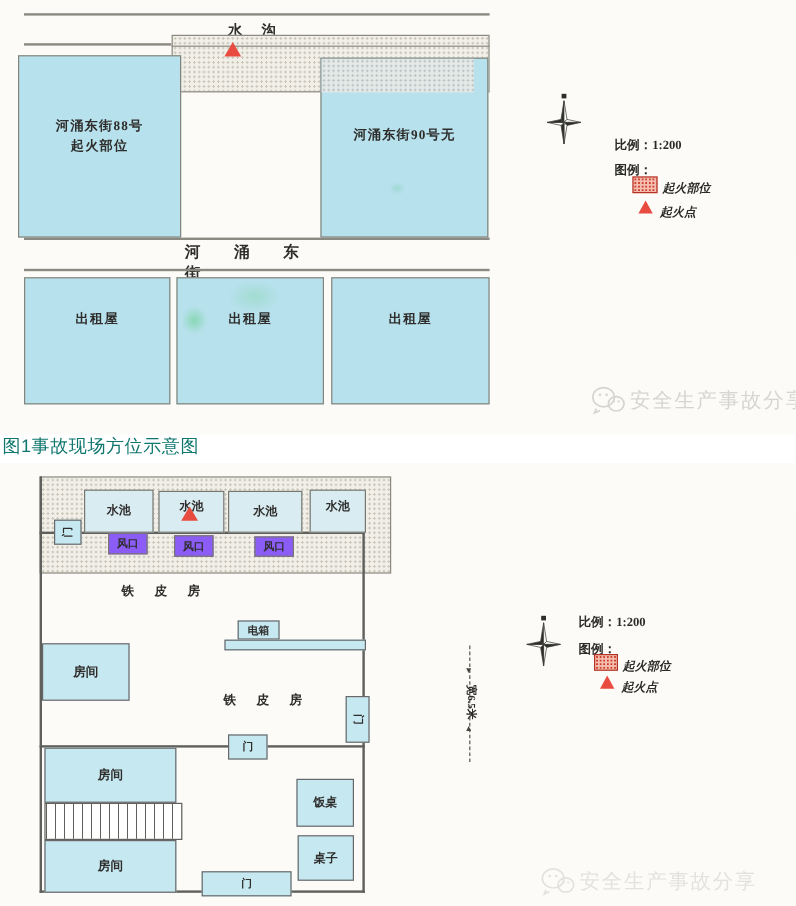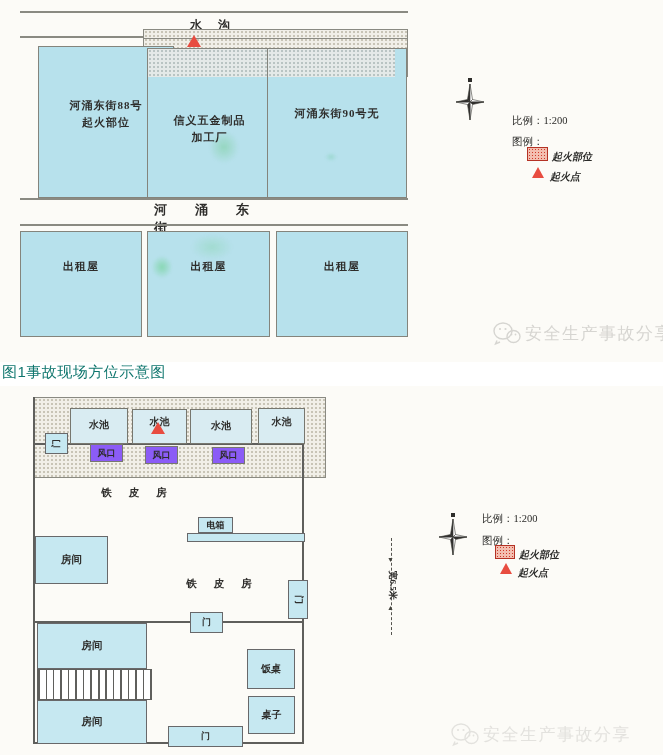--- a/index.html
+++ b/index.html
@@ -58,7 +58,7 @@
 
   <div class="abs firetri" style="left:187px;top:35px;"></div>
 
-  <div class="abs bld" style="left:38px;top:46px;width:136px;height:152px;">
+  <div class="abs bld" style="left:15px;top:46px;width:136px;height:152px;">
     <div class="abs serif bldlbl" style="left:0;top:50px;">
       <div>河涌东街88号</div>
       <div>起火部位</div>

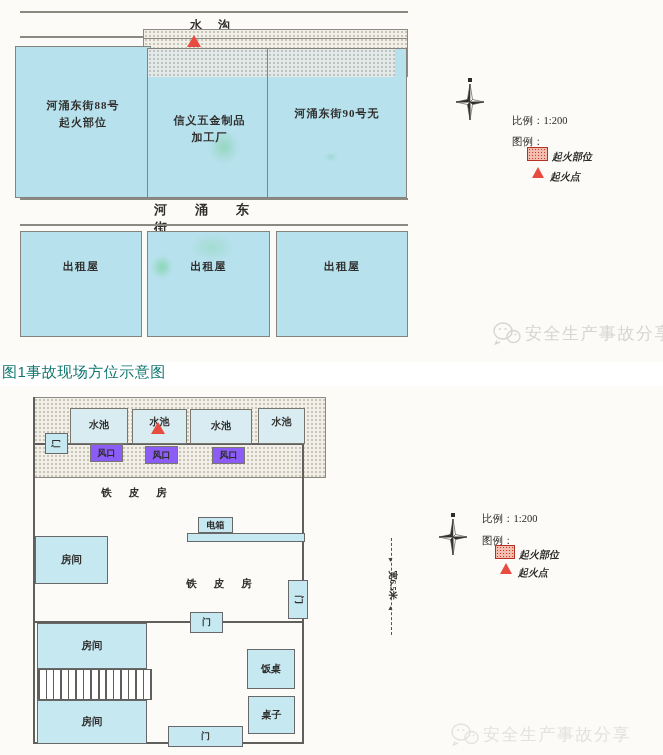--- a/index.html
+++ b/index.html
@@ -65,14 +65,6 @@
     </div>
   </div>
 
-  <div class="abs bld" style="left:147px;top:48px;width:125px;height:150px;">
-    <div class="abs hatchb" style="left:0;top:0;width:122px;height:28px;"></div>
-    <div class="abs blob" style="left:56px;top:76px;width:40px;height:44px;background:radial-gradient(closest-side,rgba(132,209,168,0.65),rgba(132,209,168,0) 75%);"></div>
-    <div class="abs serif bldlbl" style="left:0;top:63px;">
-      <div>信义五金制品</div>
-      <div>加工厂</div>
-    </div>
-  </div>
 
   <div class="abs bld" style="left:267px;top:48px;width:140px;height:150px;">
     <div class="abs hatchb" style="left:0;top:0;width:127px;height:28px;"></div>

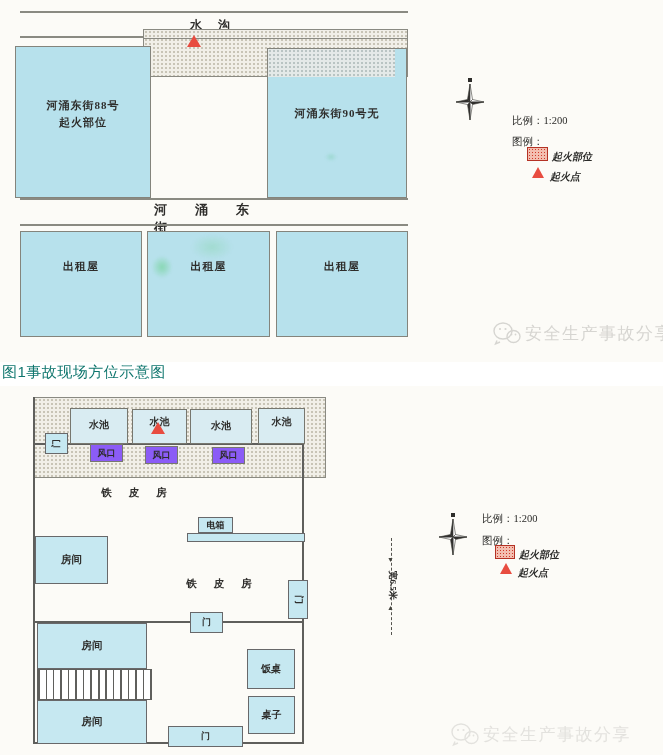--- a/index.html
+++ b/index.html
@@ -23,7 +23,7 @@
   .legsq{background-color:#f3beb0;border:1px solid #b43225;box-sizing:border-box;
          background-image:radial-gradient(#cf3a28 0.9px,transparent 1px);background-size:3px 3px;}
   .leglbl{font-family:"Liberation Serif",serif;font-style:italic;font-size:10px;font-weight:700;color:#2a2a28;}
-  .scaletxt{font-family:"Liberation Serif",serif;font-size:10.5px;font-weight:400;color:#2a2a28;}
+  .scaletxt{font-family:"Liberation Serif",serif;font-size:10.5px;font-weight:700;color:#2a2a28;}
   
   .wall{background:#5f5f5c;}
   .box2{background:#c6e8f1;border:1.5px solid #68686a;box-sizing:border-box;

